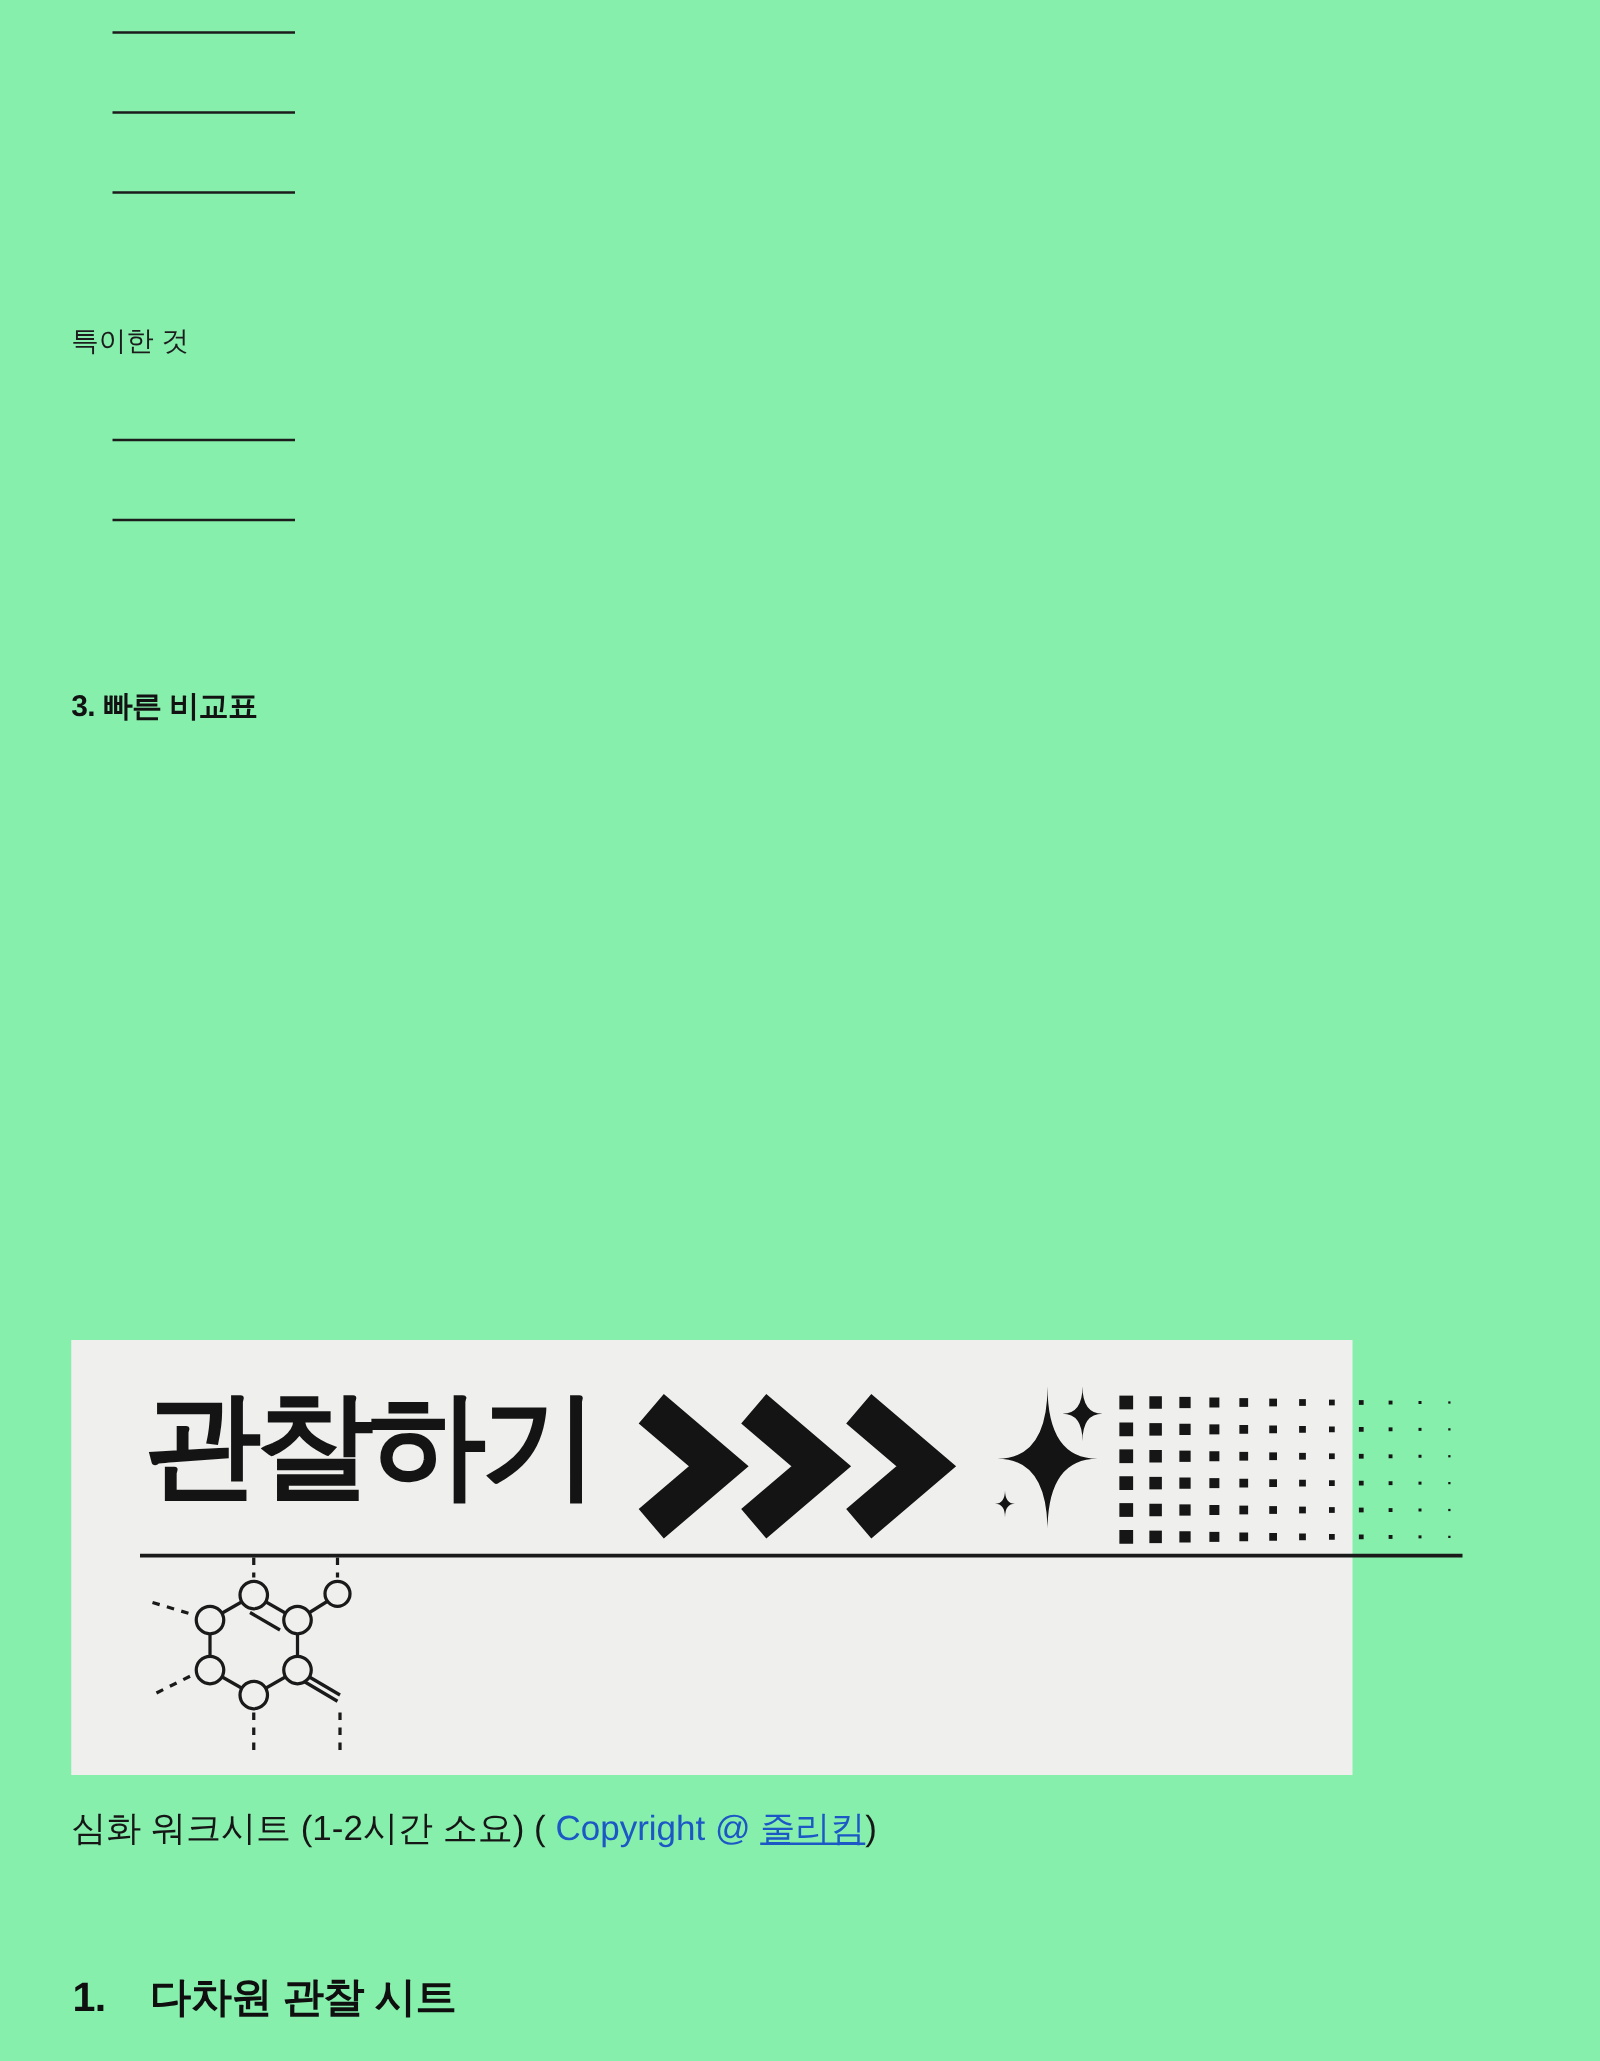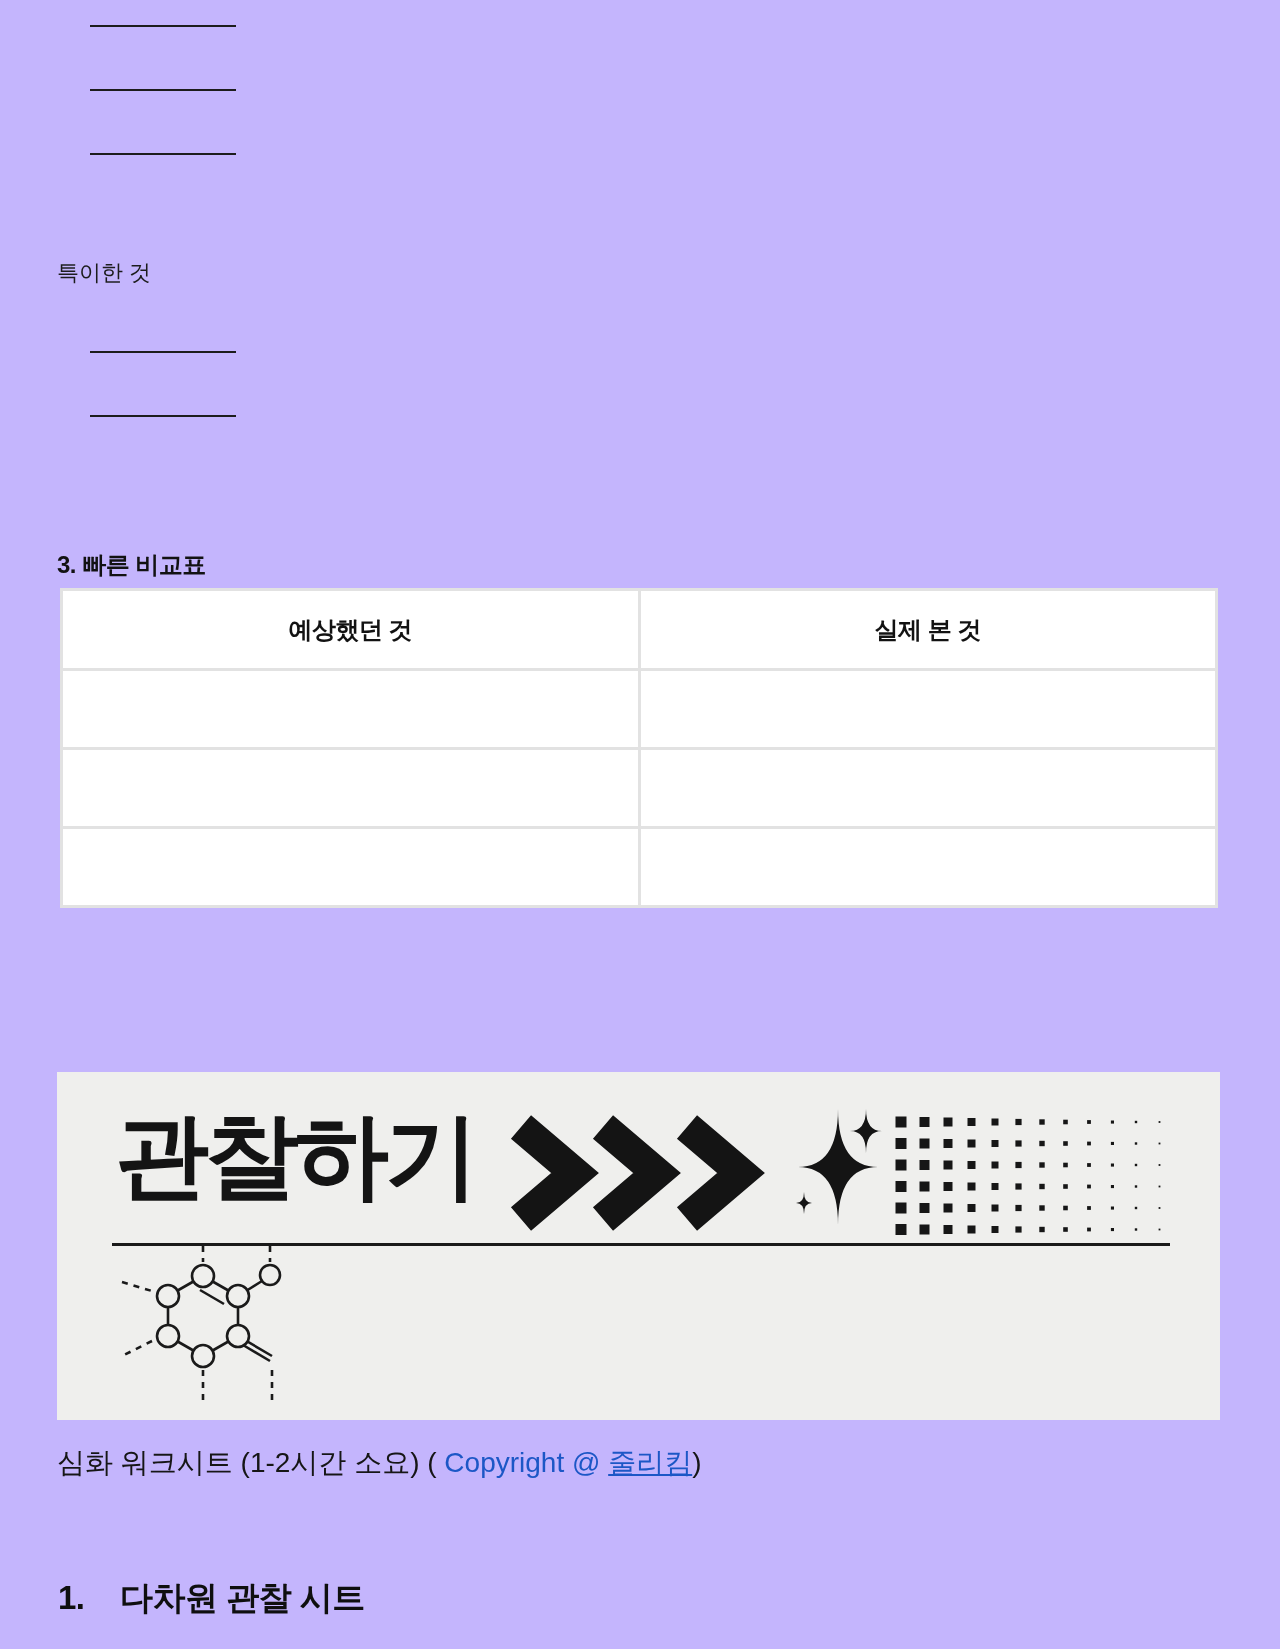--- a/index.html
+++ b/index.html
@@ -10,7 +10,7 @@
   }
   #stage {
     position:relative; width:1280px; height:1649px;
-    background:#c4b5fd; overflow:hidden; margin:0 auto;
+    background:#86efac; overflow:hidden; margin:0 auto;
   }
 
   

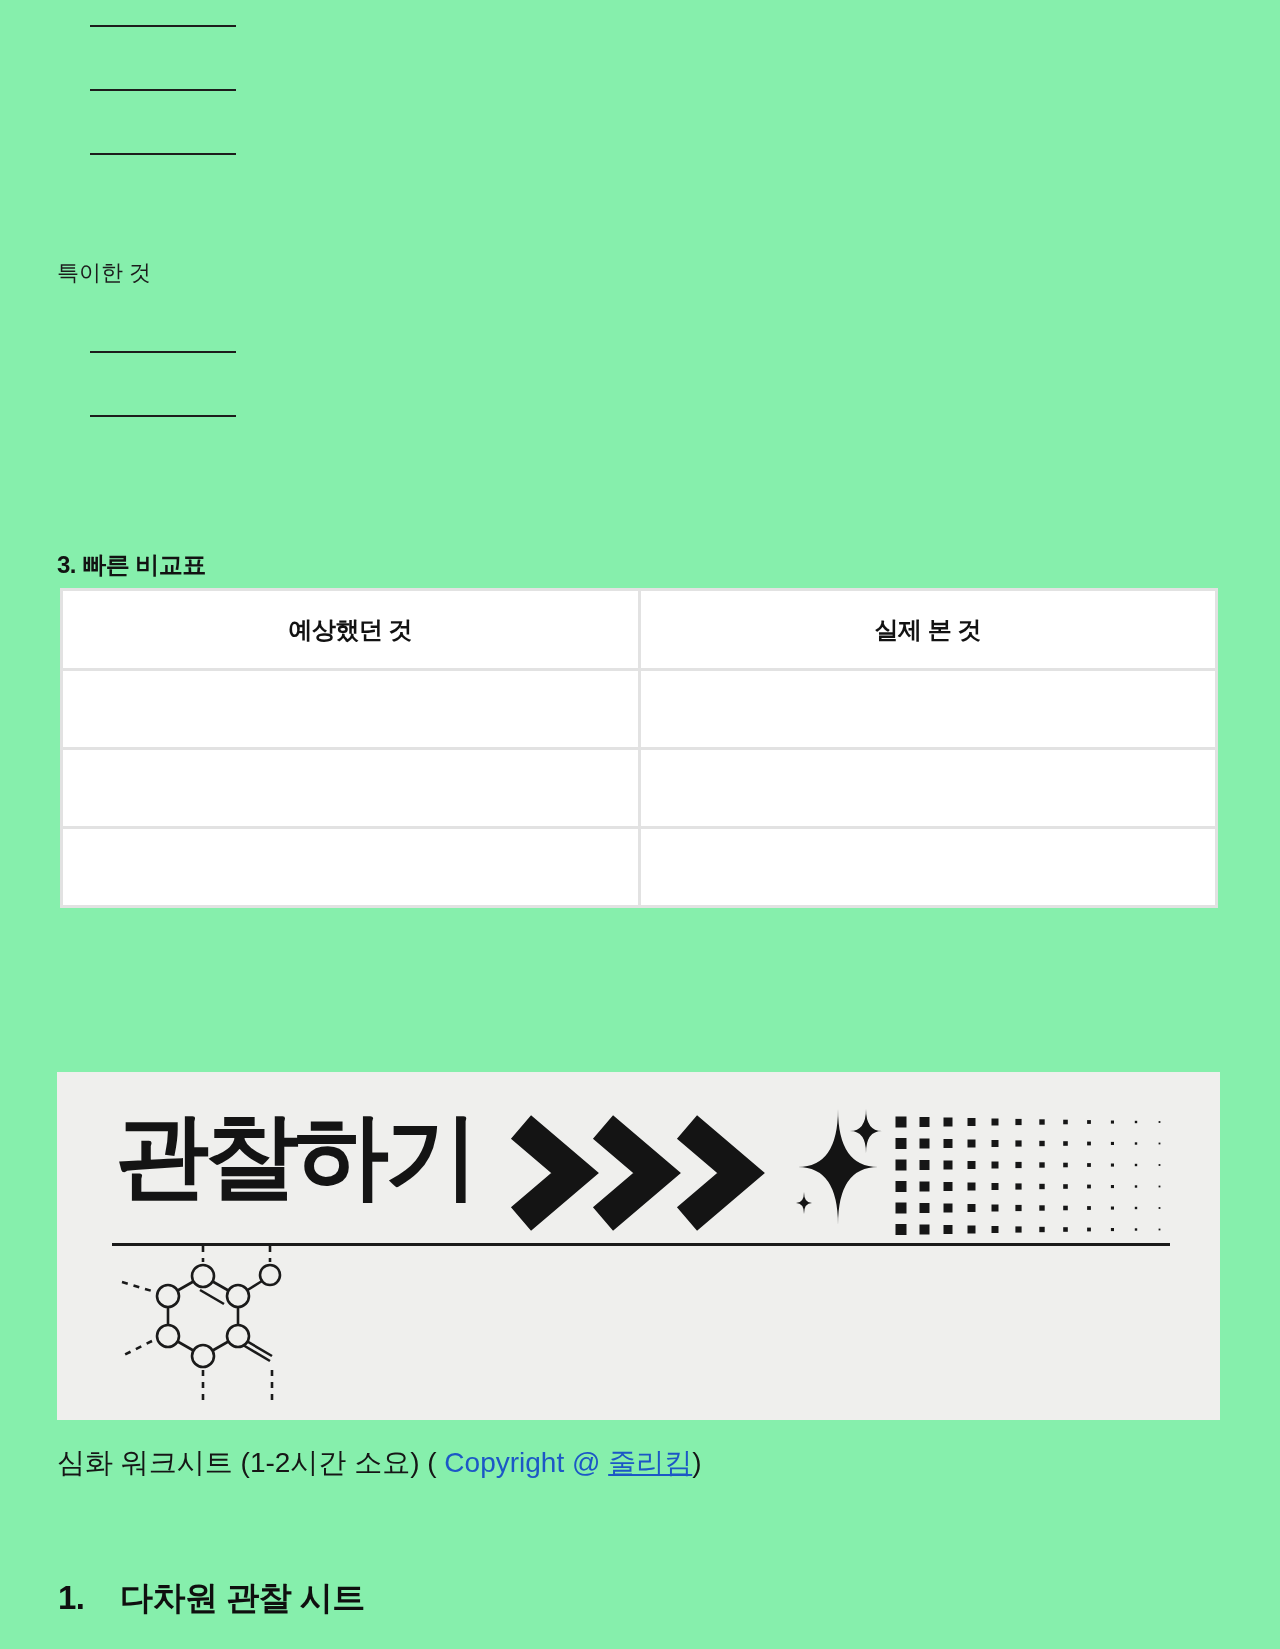--- a/index.html
+++ b/index.html
@@ -107,32 +107,6 @@
 
   <div class="h3-heading">3. 빠른 비교표</div>
 
-  <table id="cmp-table">
-    <colgroup>
-        <col style="width:50%">
-        <col style="width:50%">
-      </colgroup>
-    <thead>
-        <tr>
-          <th>예상했던 것</th>
-          <th>실제 본 것</th>
-        </tr>
-      </thead>
-    <tbody>
-        <tr>
-          <td></td>
-          <td></td>
-        </tr>
-        <tr>
-          <td></td>
-          <td></td>
-        </tr>
-        <tr>
-          <td></td>
-          <td></td>
-        </tr>
-      </tbody>
-  </table>
 
   <div id="banner">
 

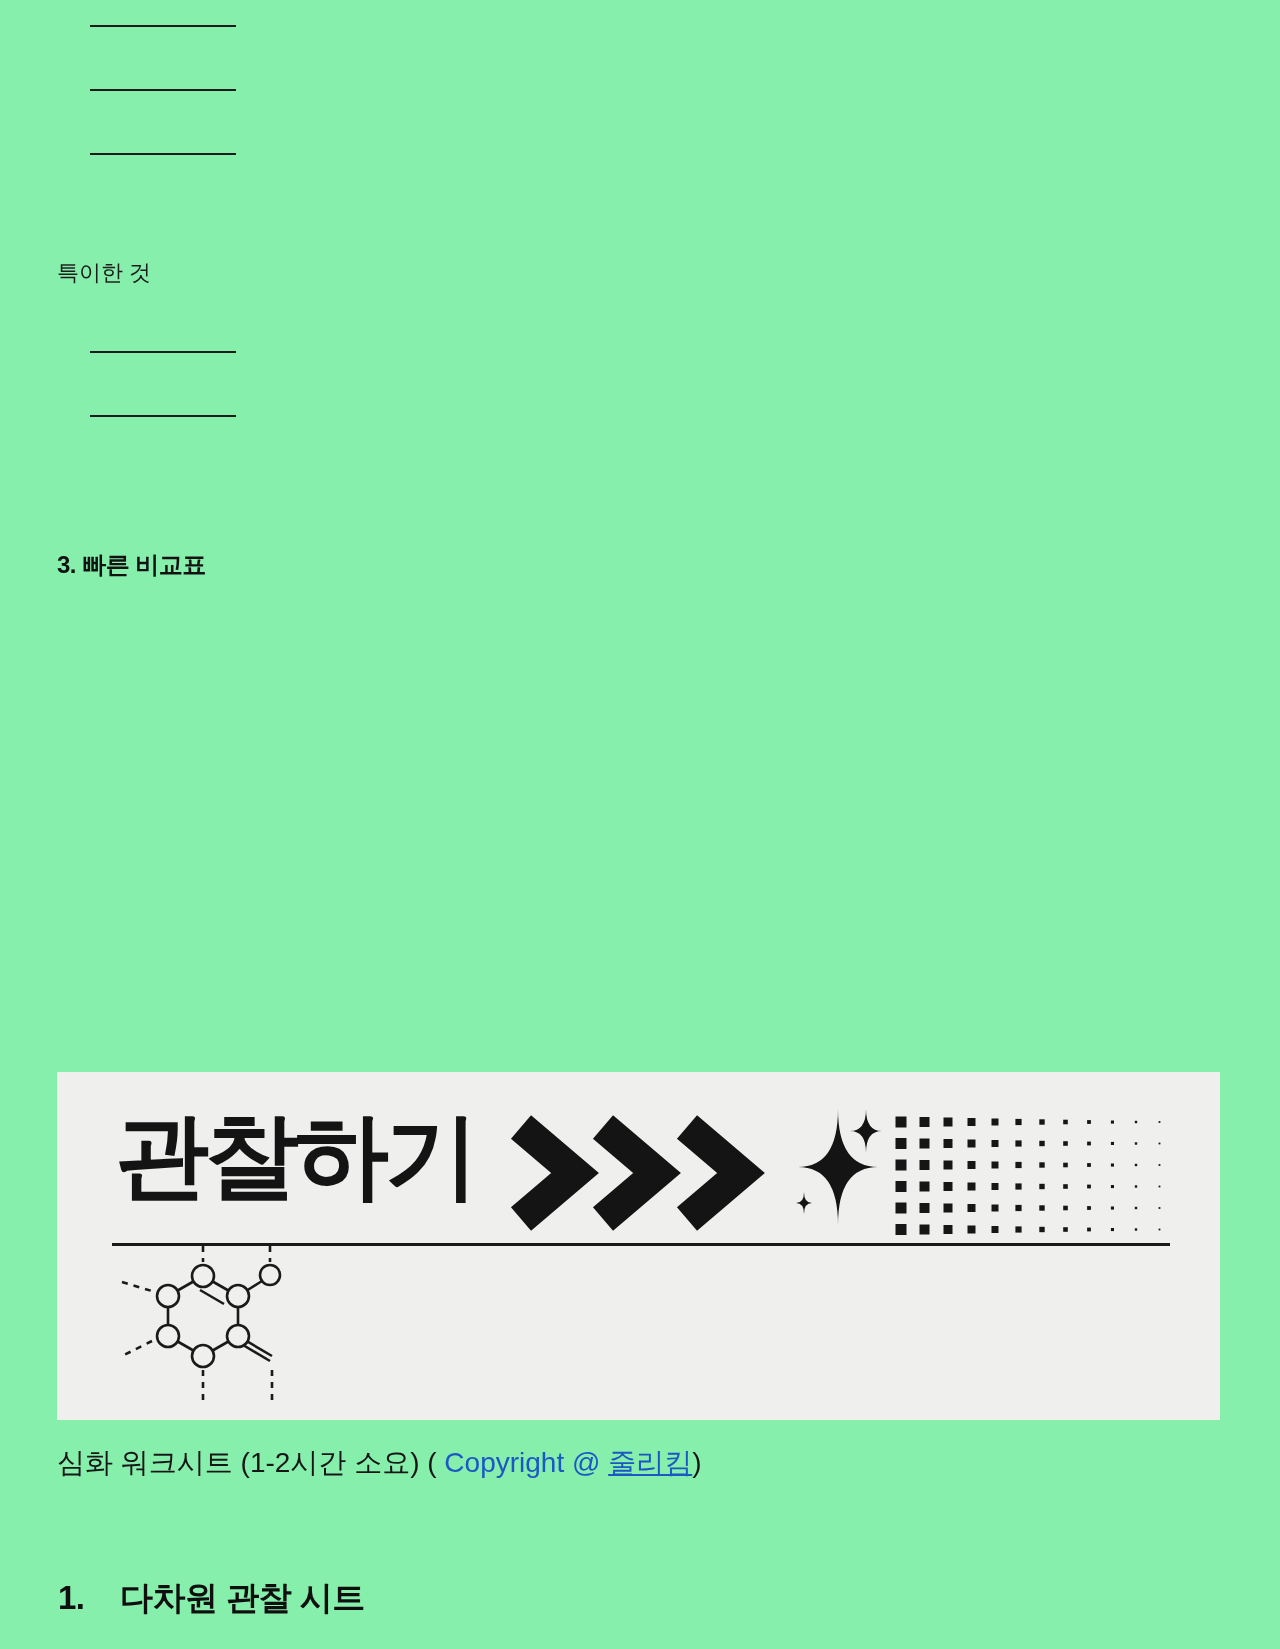--- a/index.html
+++ b/index.html
@@ -48,7 +48,7 @@
 
   
   #banner {
-    position:absolute; left:57px; top:1072px; width:1163px; height:348px;
+    position:absolute; left:57px; top:1072px; width:1025px; height:348px;
     background:#efefed;
   }
   #banner-title {

